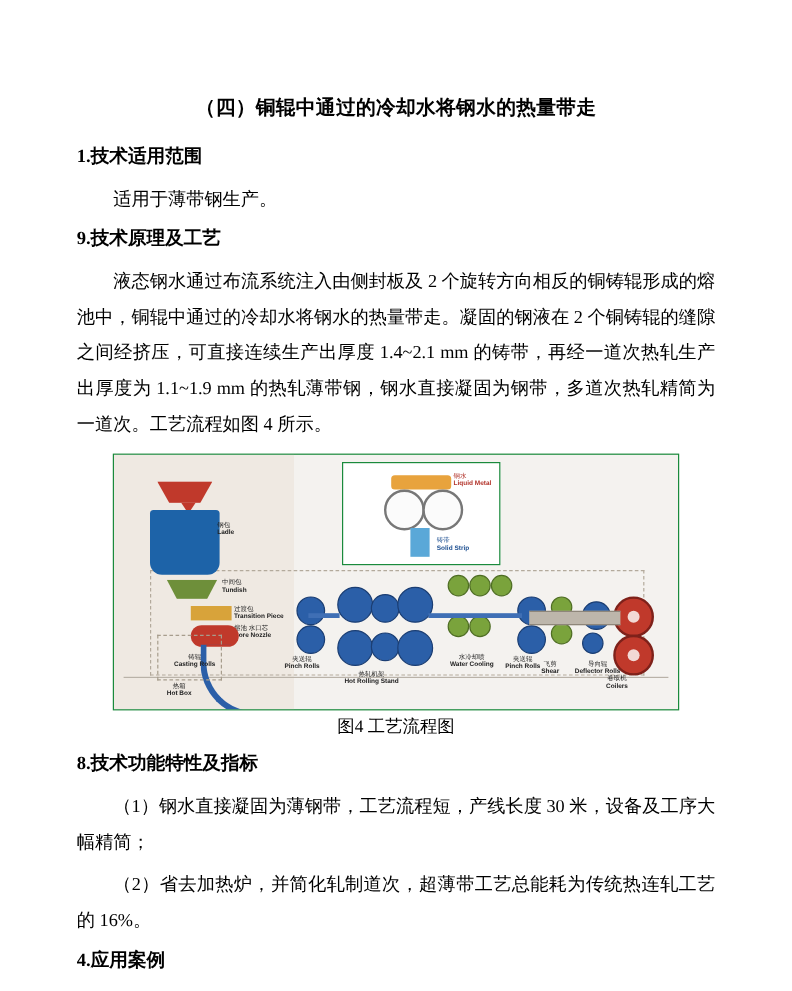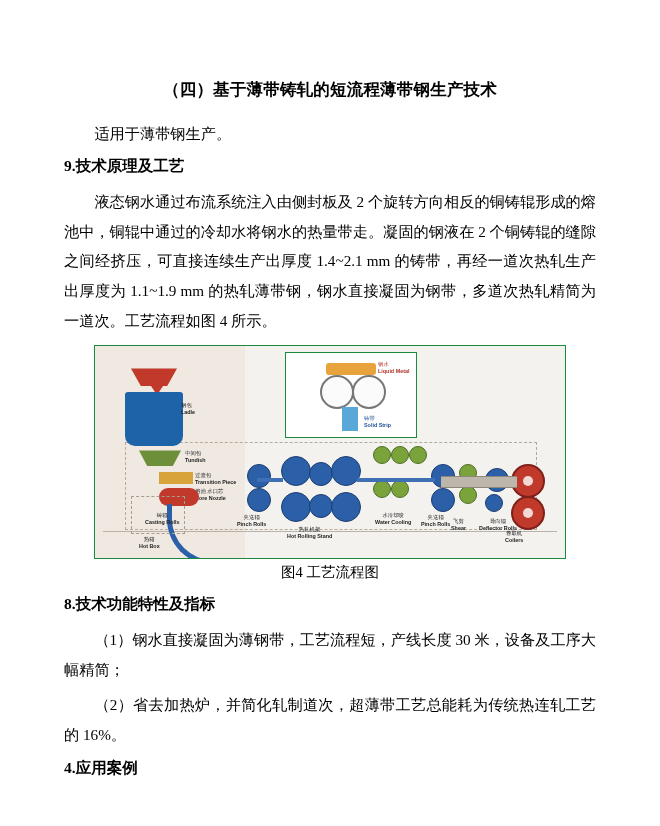--- a/index.html
+++ b/index.html
@@ -231,7 +231,7 @@
 
 <div class="page">
 
-  <h1 class="doc-title">（四）基于薄带铸轧的短流程薄带钢生产技术</h1>
+  <h1 class="doc-title">（四）铜辊中通过的冷却水将钢水的热量带走</h1>
 
   <p class="para indent">适用于薄带钢生产。</p>
 

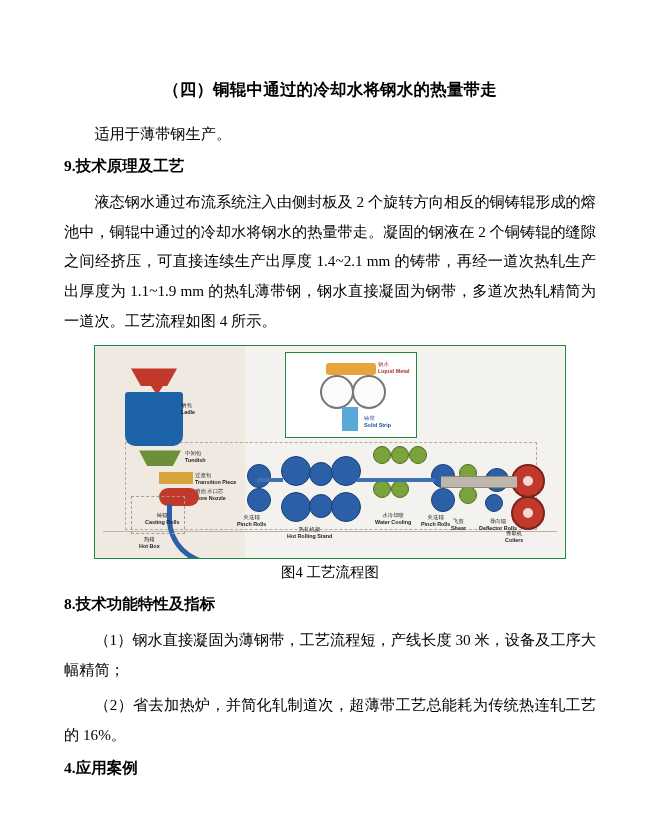--- a/index.html
+++ b/index.html
@@ -233,6 +233,7 @@
 
   <h1 class="doc-title">（四）铜辊中通过的冷却水将钢水的热量带走</h1>
 
+  <h2 class="heading">1.技术适用范围</h2>
   <p class="para indent">适用于薄带钢生产。</p>
 
   <h2 class="heading">9.技术原理及工艺</h2>

